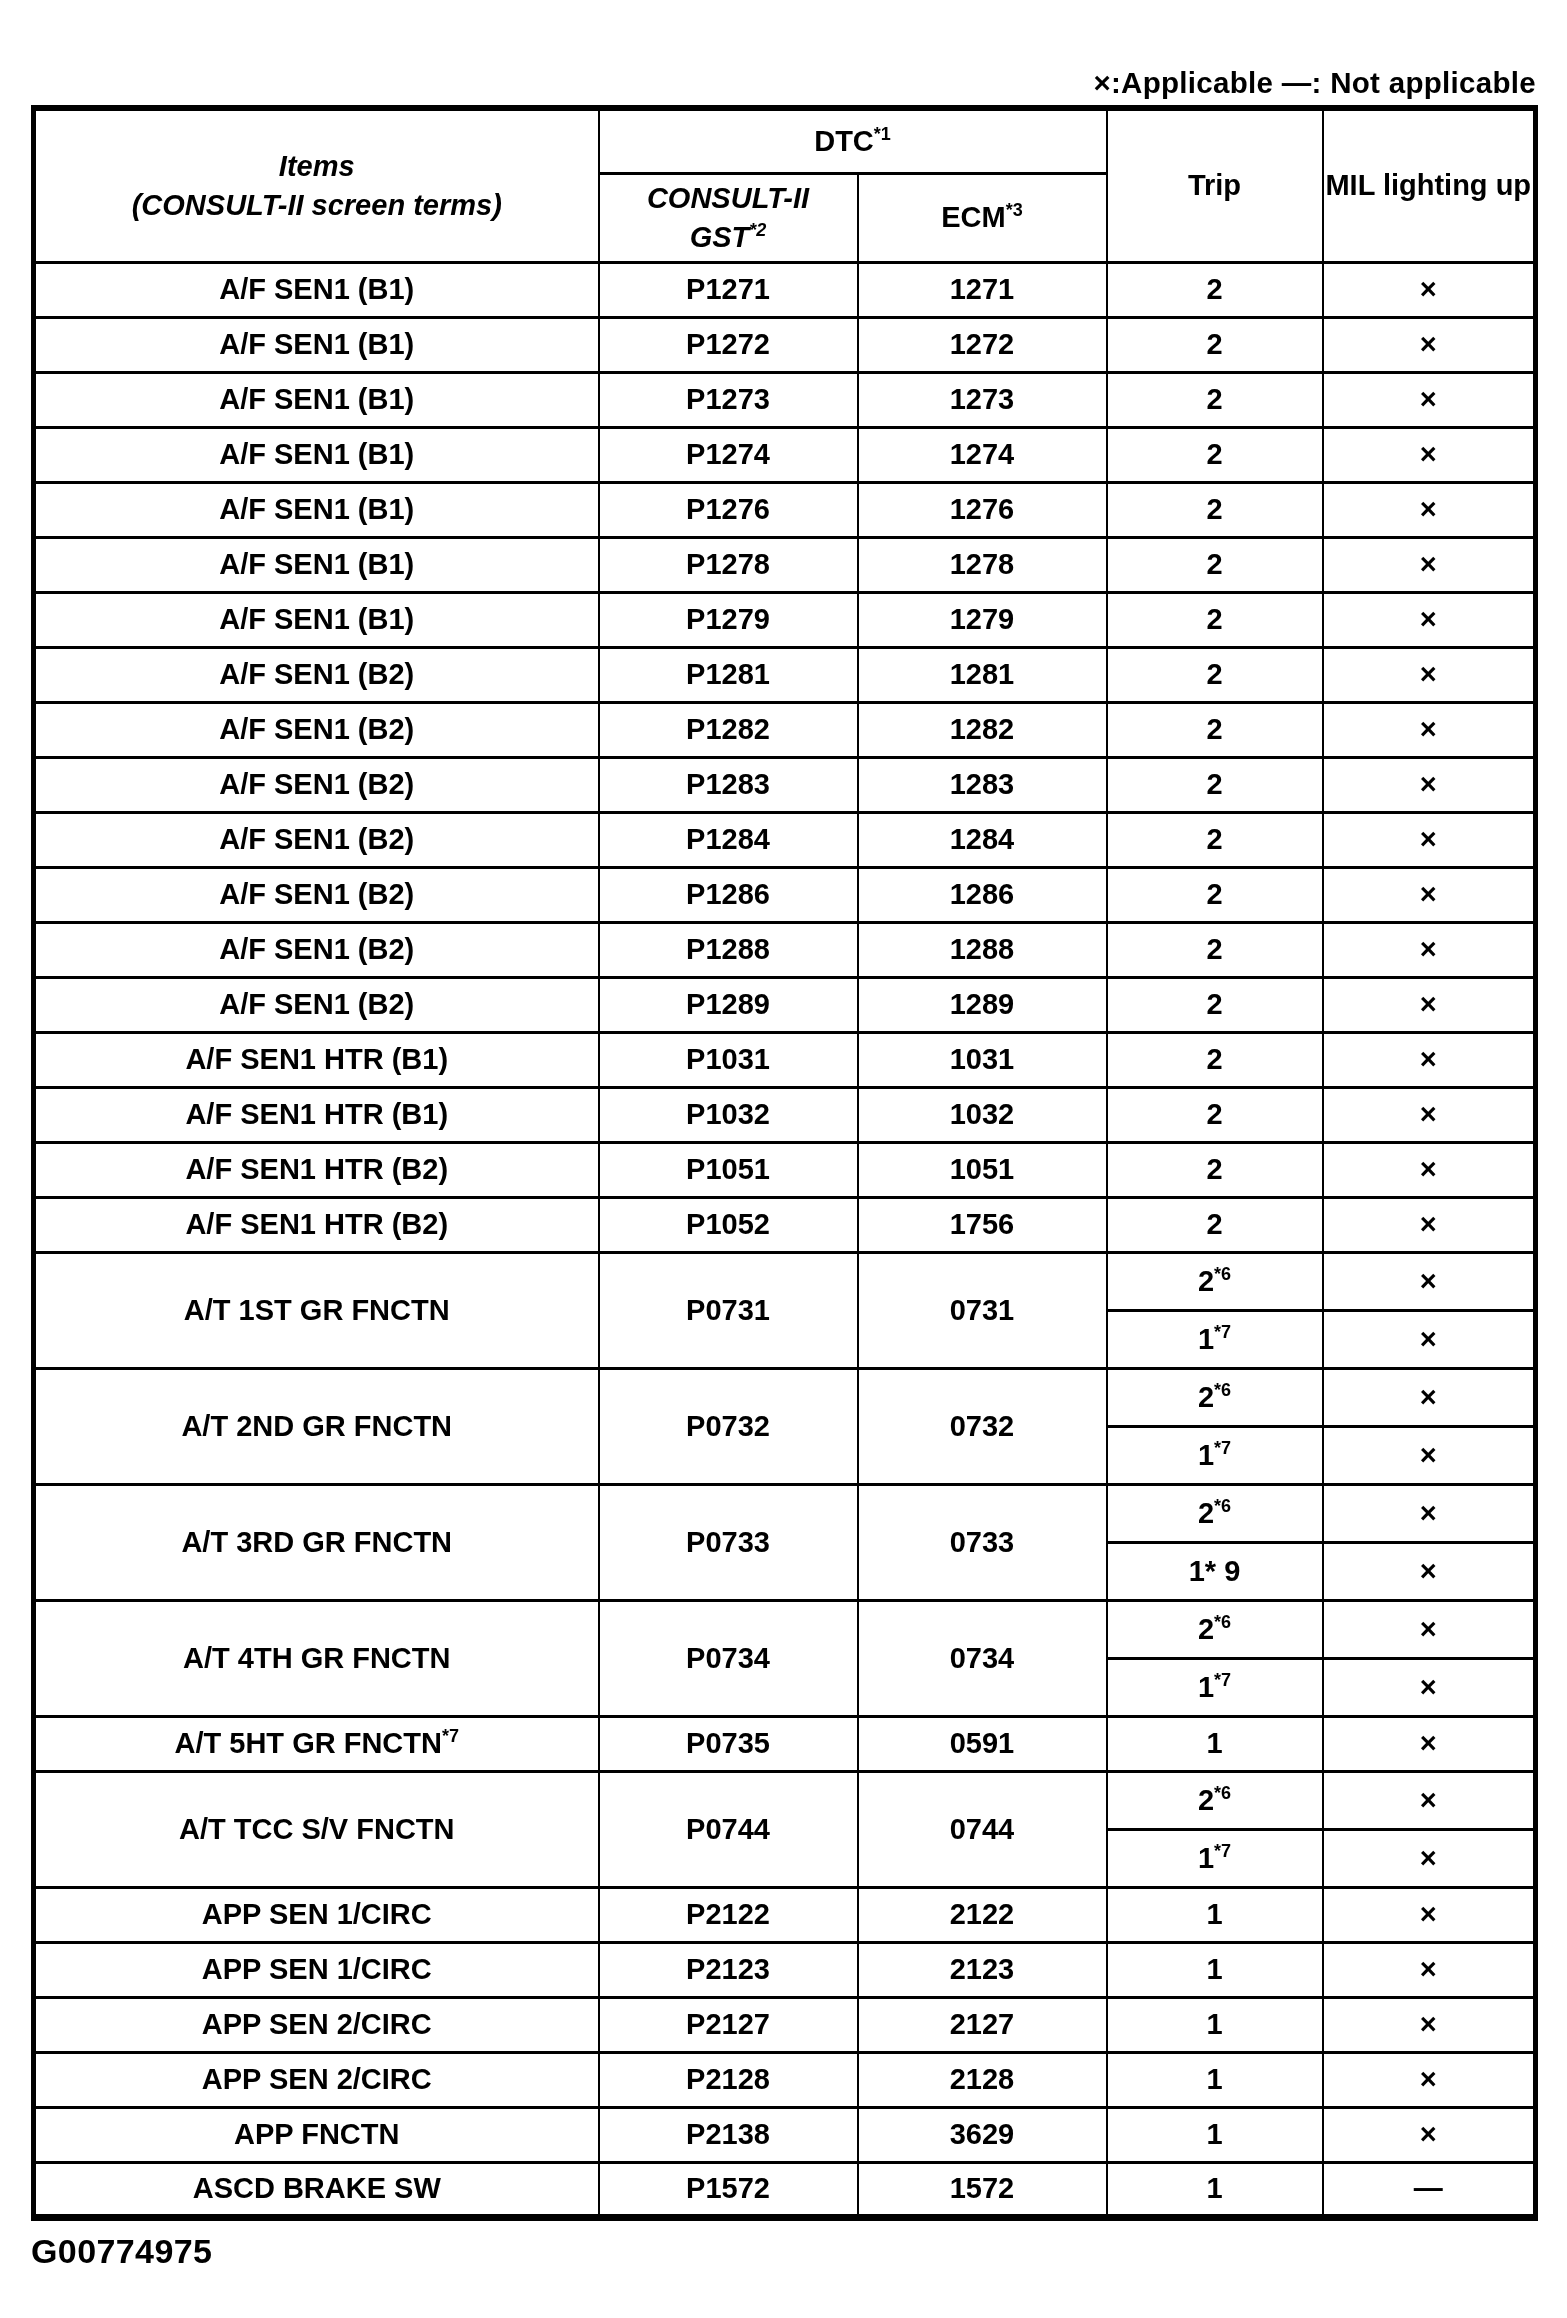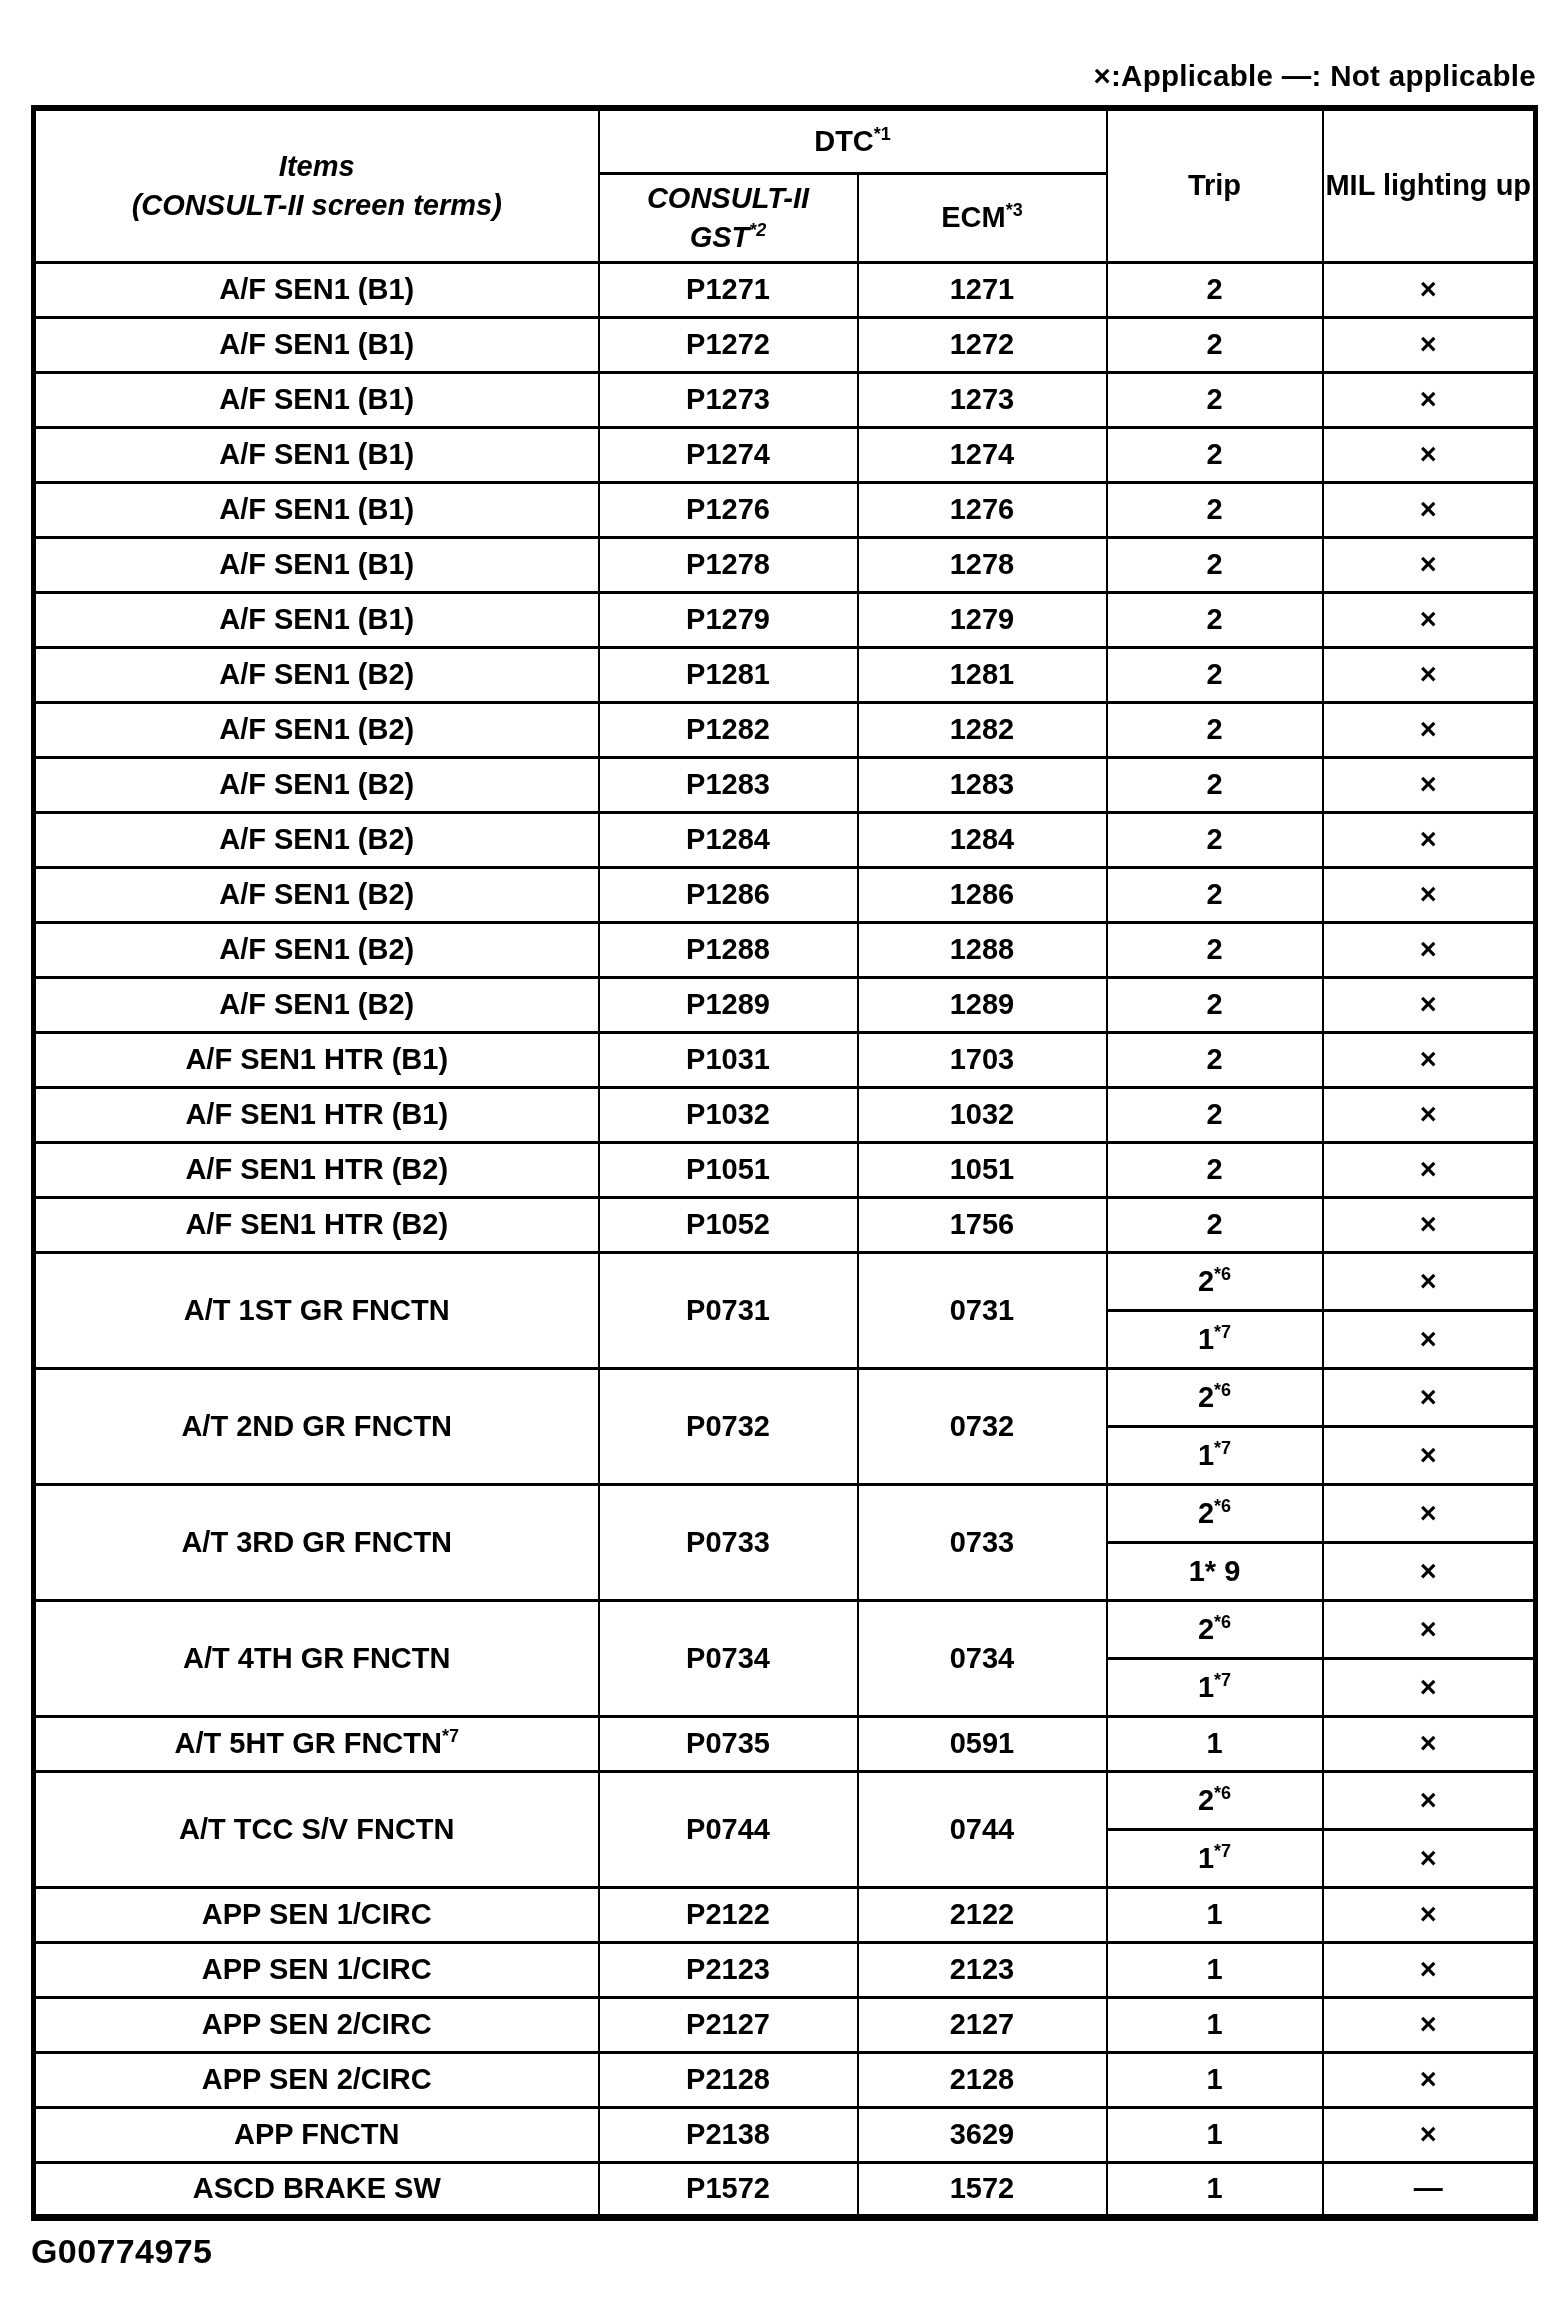--- a/index.html
+++ b/index.html
@@ -15,7 +15,7 @@
   }
   .note {
     position: absolute;
-    top: 59px;
+    top: 66px;
     right: 31px;
     font-size: 29.5px;
     letter-spacing: 0.3px;

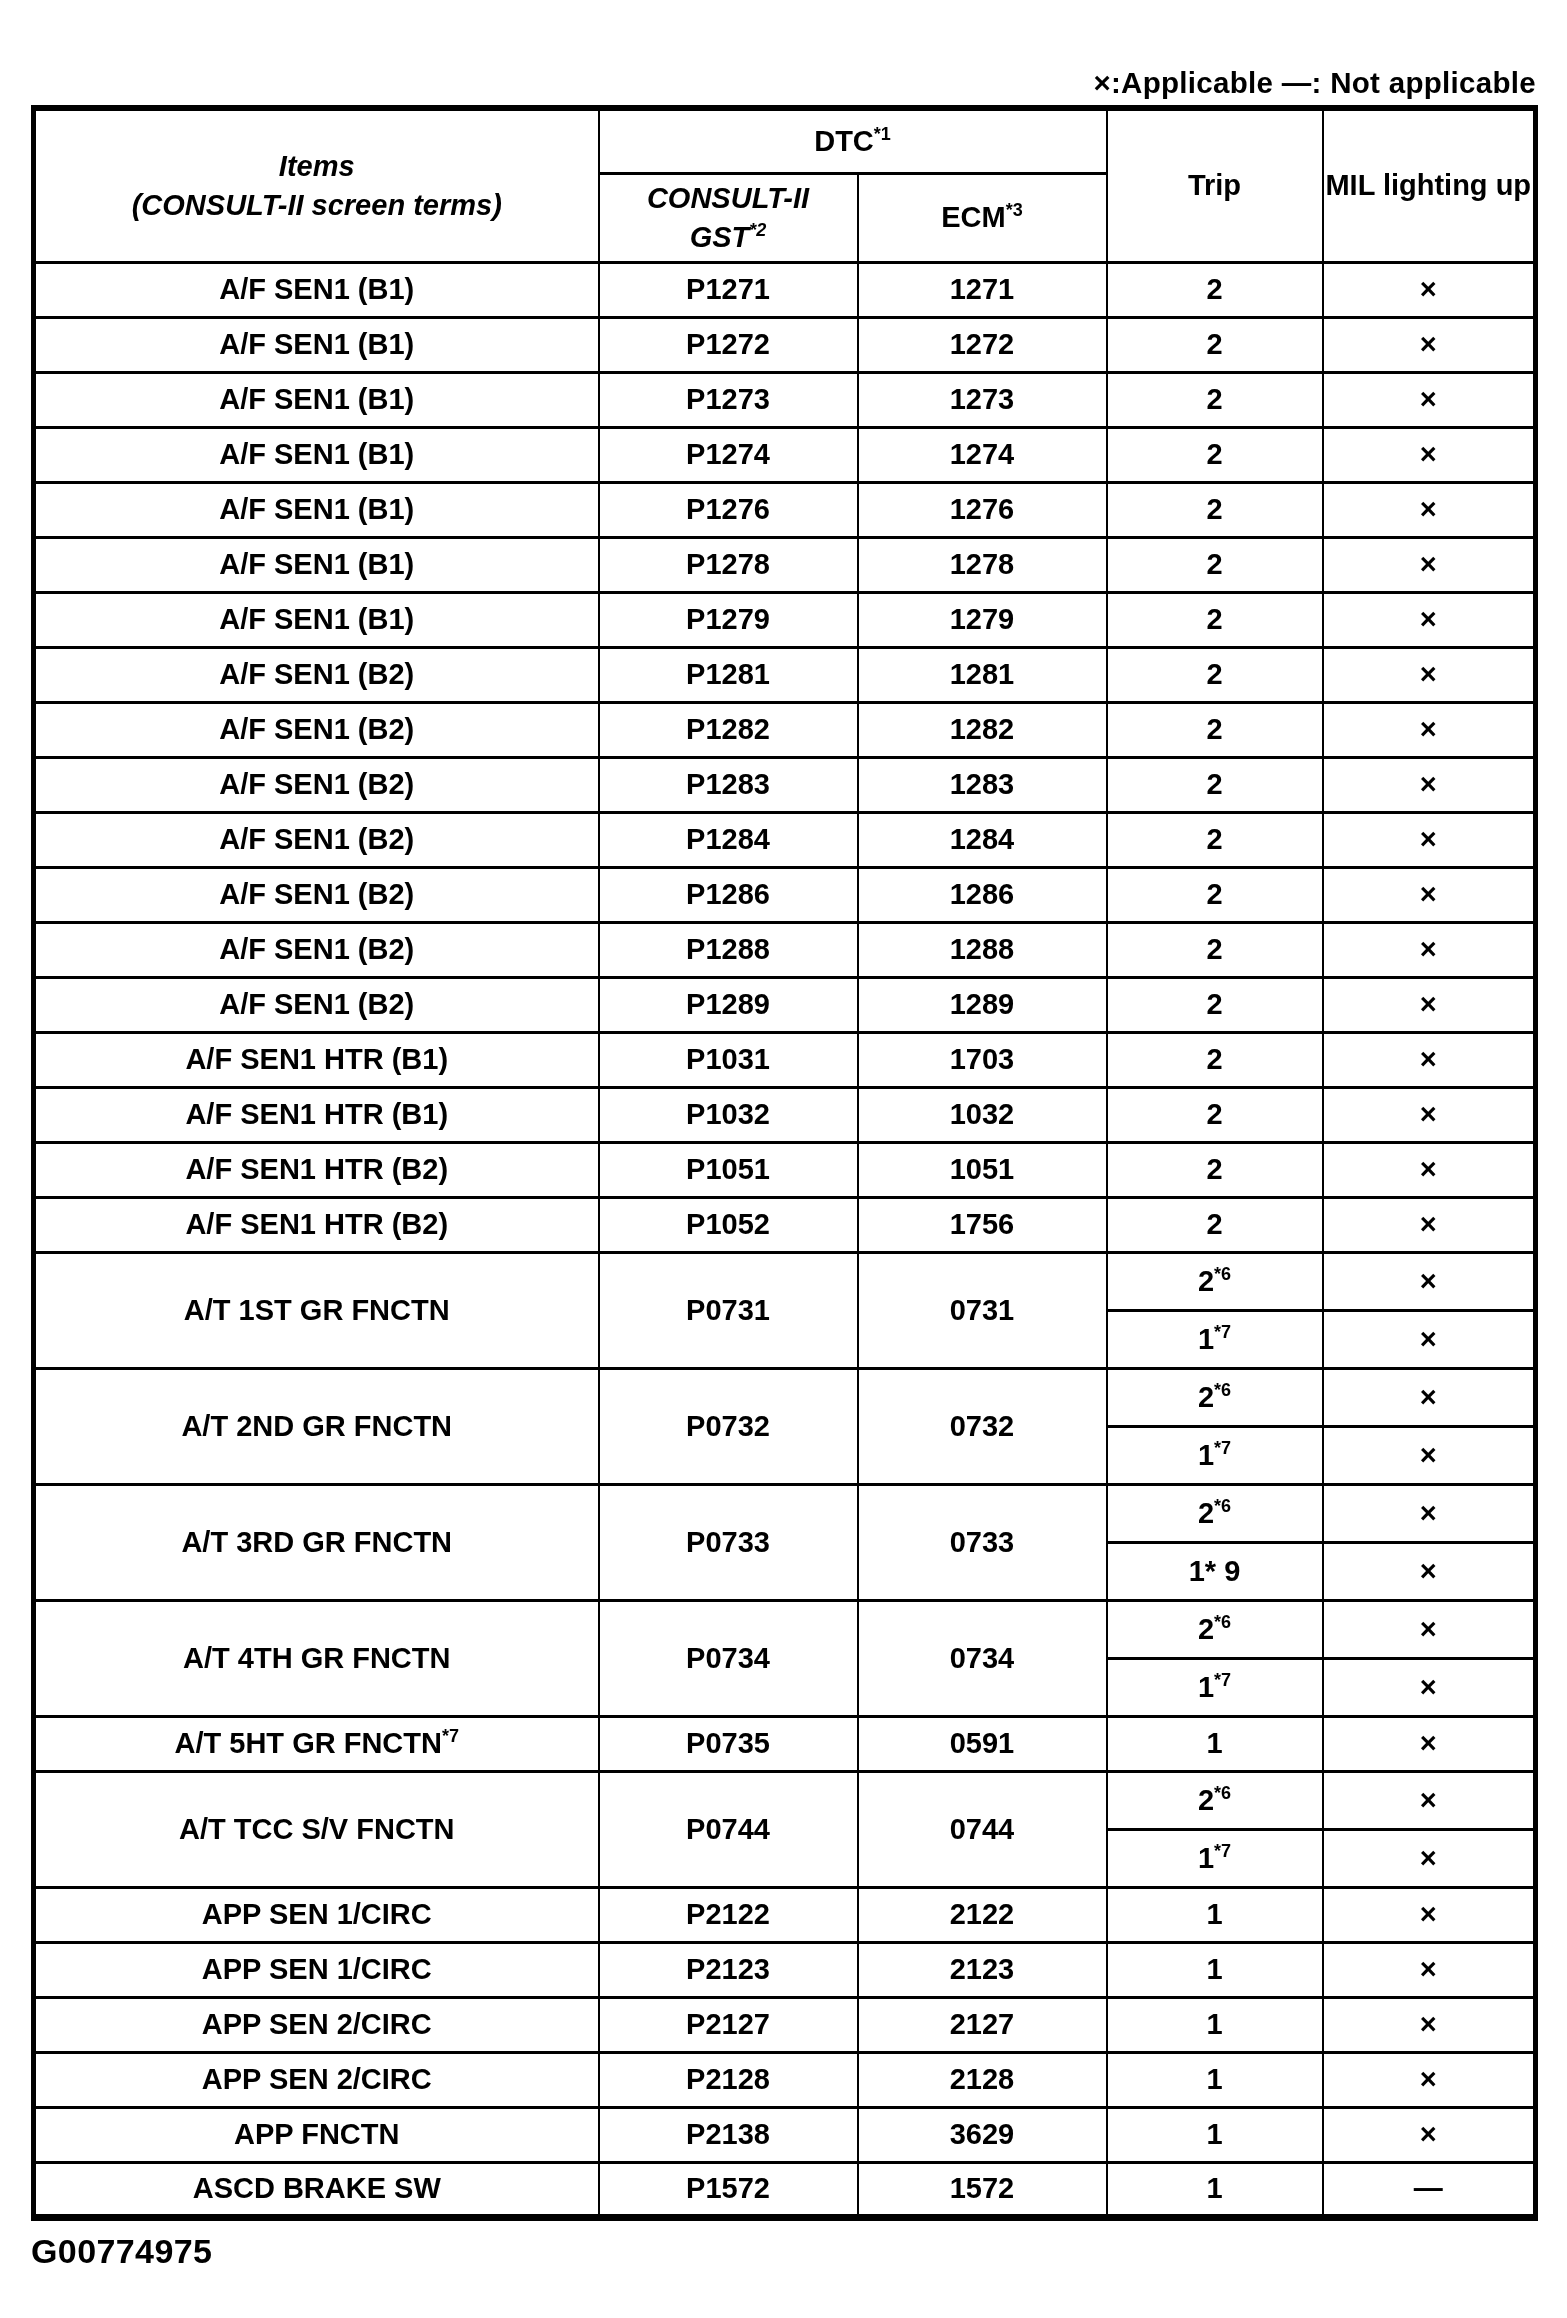--- a/index.html
+++ b/index.html
@@ -203,7 +203,7 @@
         <tr class="single">
           <td class="item"><span>A/F SEN1 HTR (B1)</span></td>
           <td class="code"><span>P1031</span></td>
-          <td class="code"><span>1703</span></td>
+          <td class="code"><span>1031</span></td>
           <td class="trip"><span>2</span></td>
           <td class="mil"><span>×</span></td>
         </tr>

